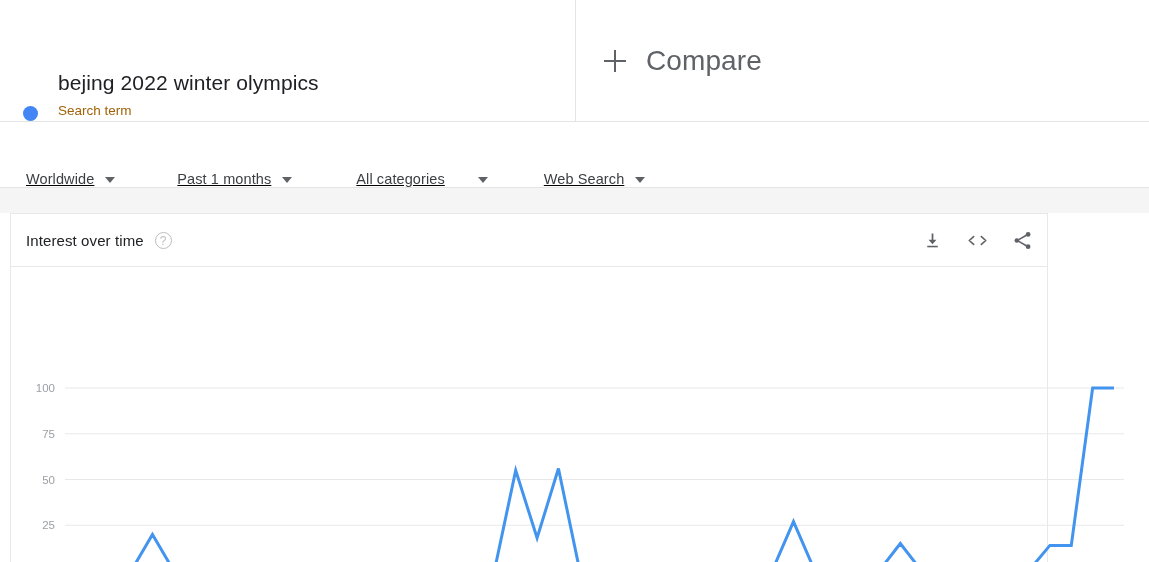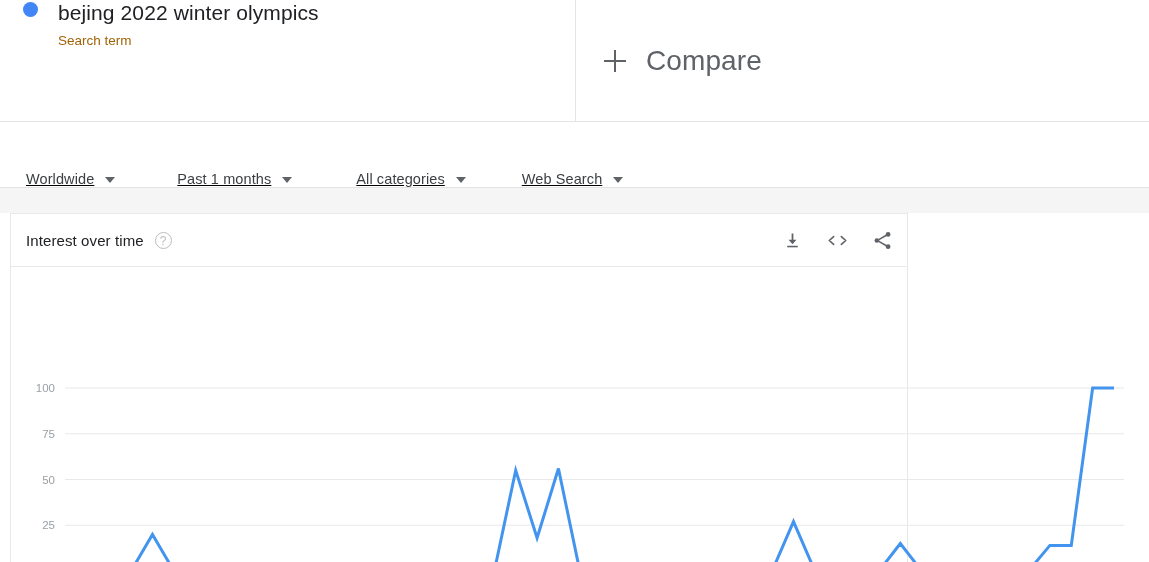--- a/index.html
+++ b/index.html
@@ -33,7 +33,7 @@
     box-sizing: border-box;
     border-right: 1px solid #e4e4e4;
     display: flex;
-    align-items: flex-start;
+    align-items: flex-end;
     padding-left: 23px;
   }
   .term-dot {

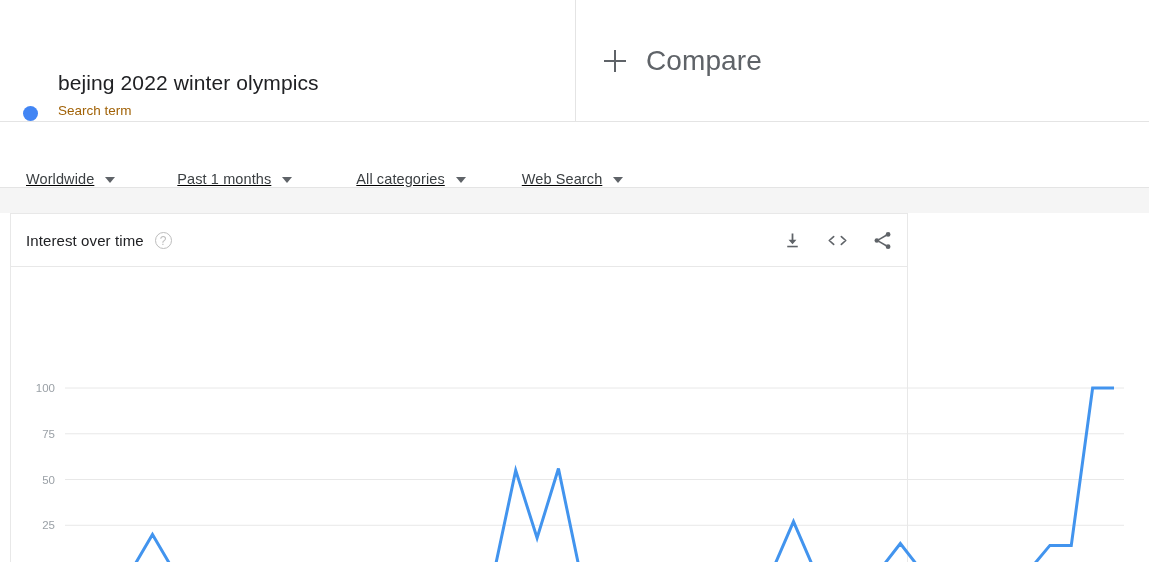--- a/index.html
+++ b/index.html
@@ -115,7 +115,7 @@
   }
   .f0 { margin-left: 26px; }
   .f1 { margin-left: 62px; }
-  .f2 { margin-left: 64px; }
+  .f2 { margin-left: 64px; gap: 22px; }
   .f3 { margin-left: 56px; }
 
   

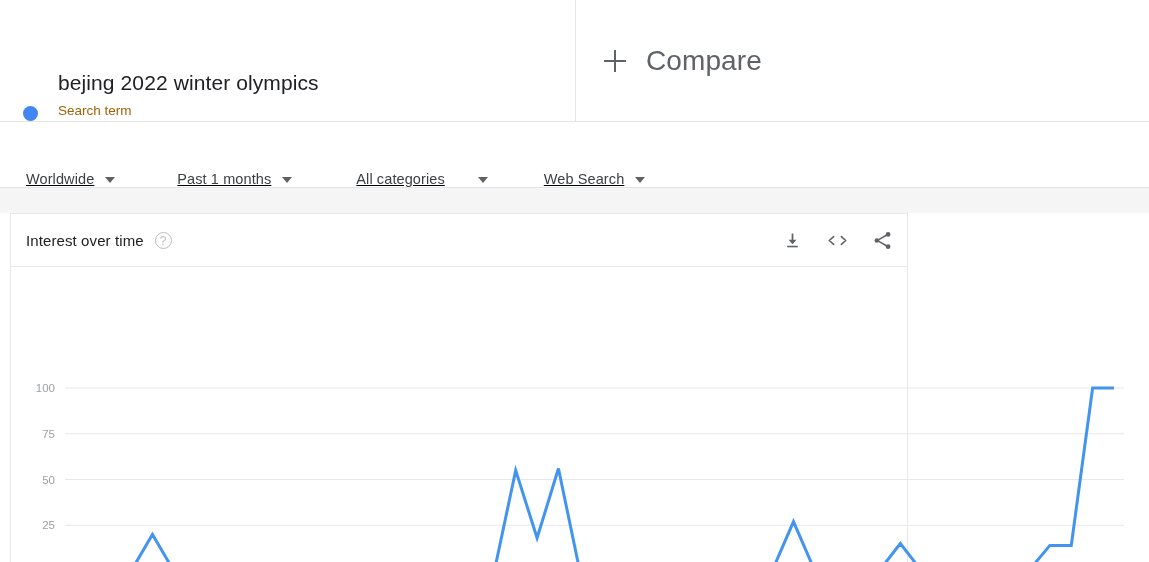--- a/index.html
+++ b/index.html
@@ -131,7 +131,7 @@
   .card {
     position: absolute;
     left: 10px; top: 213px;
-    width: 898px;
+    width: 1038px;
     height: 349px;
     background: #ffffff;
     border: 1px solid #e8e8e8;

